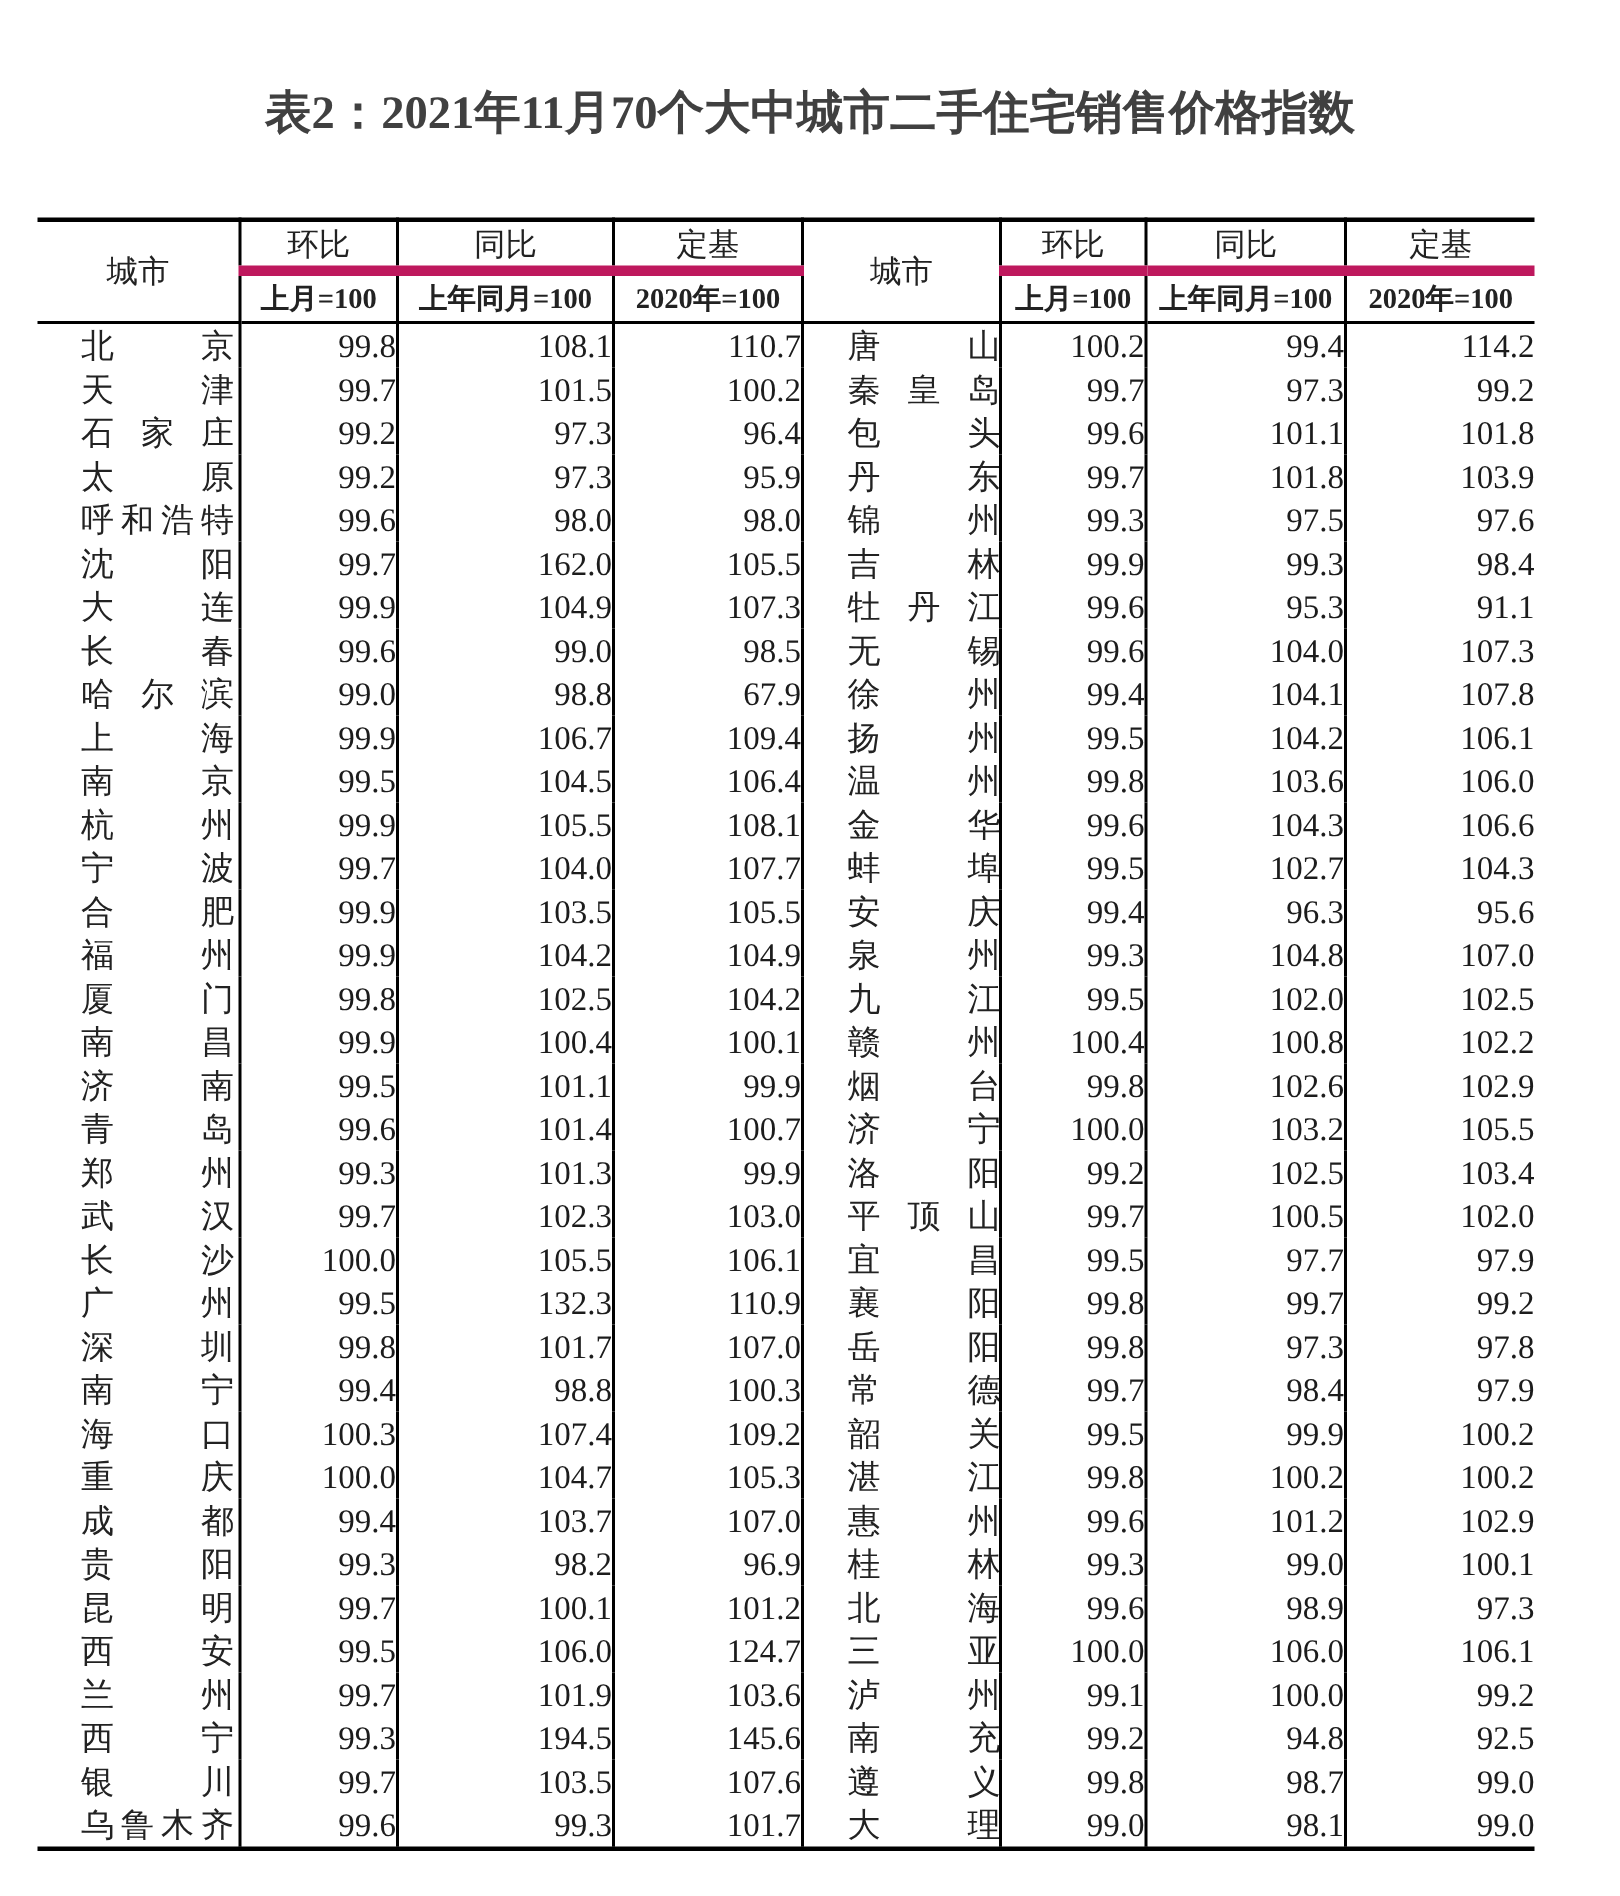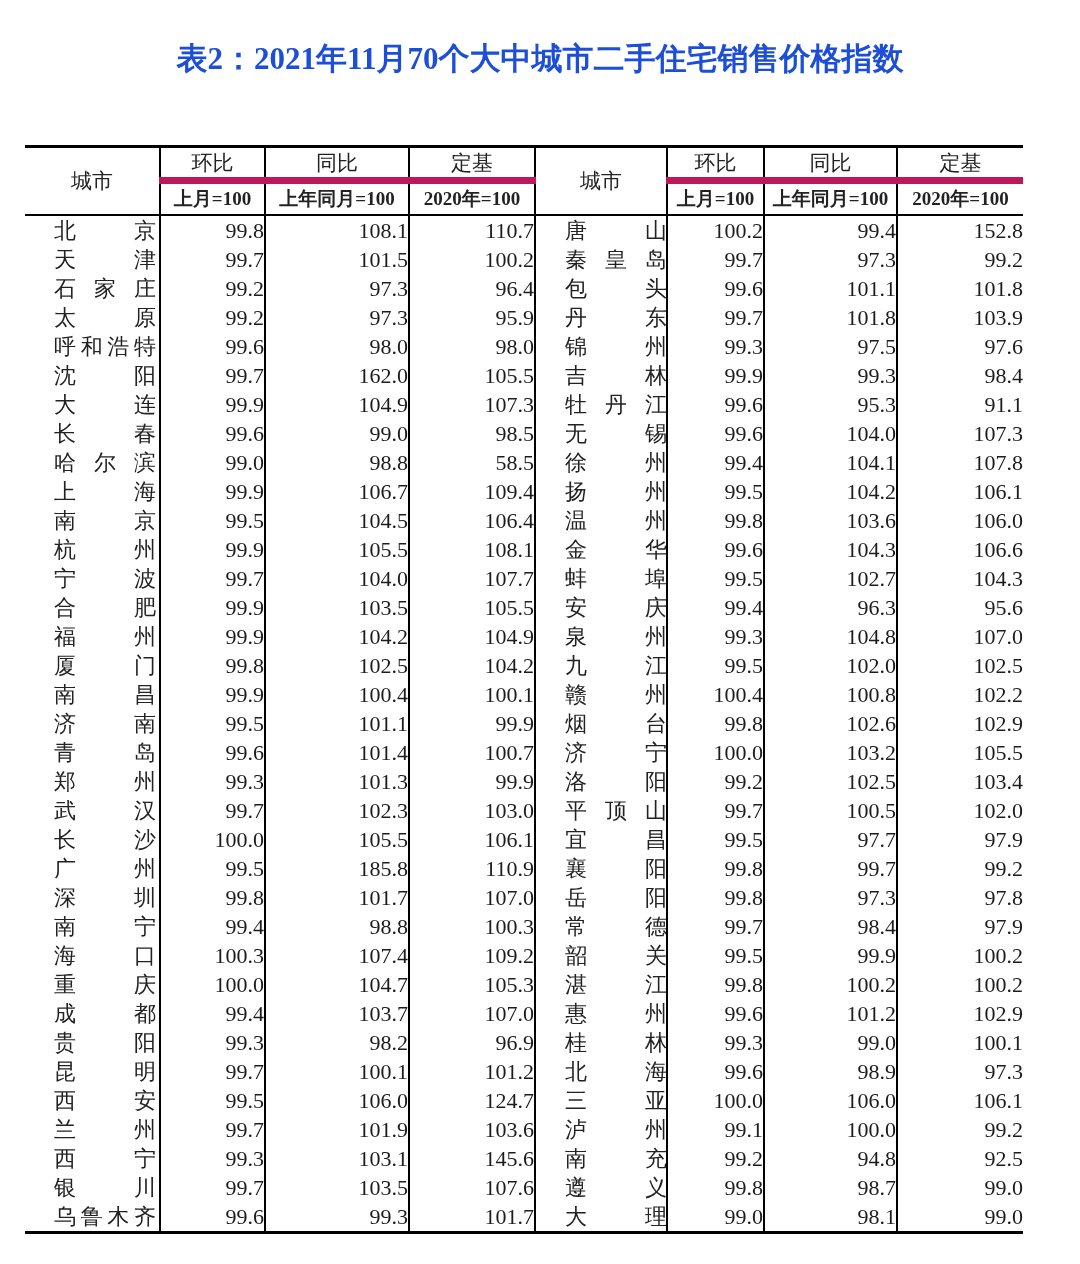--- a/index.html
+++ b/index.html
@@ -12,13 +12,13 @@
     overflow: hidden;
   }
   .title {
-    margin: 0;
+    margin: 16px;
     position: absolute;
     top: 38px; left: 0; right: 0;
     text-align: center;
     font-size: 31px;
     font-weight: bold;
-    color: #1d4ed8;
+    color: #404040;
   }
   table.idx {
     position: absolute;

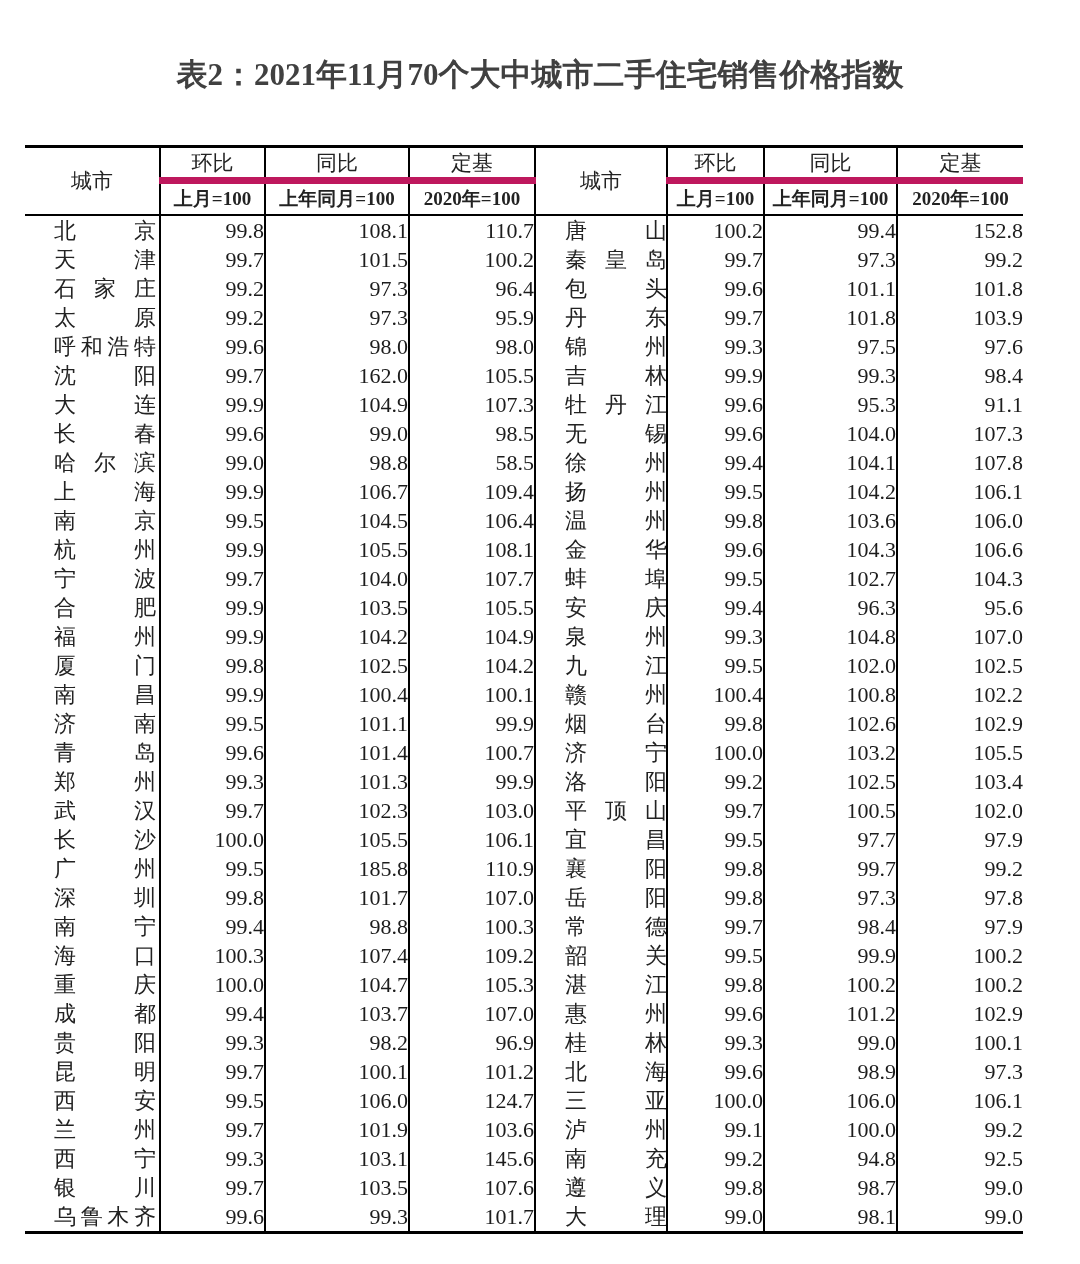--- a/index.html
+++ b/index.html
@@ -119,7 +119,7 @@
         </td>
         <td class="num vl">100.2</td>
         <td class="num vl">99.4</td>
-        <td class="num vl">152.8</td>
+        <td class="num vl">114.2</td>
       </tr>
       <tr>
         <td class="city">

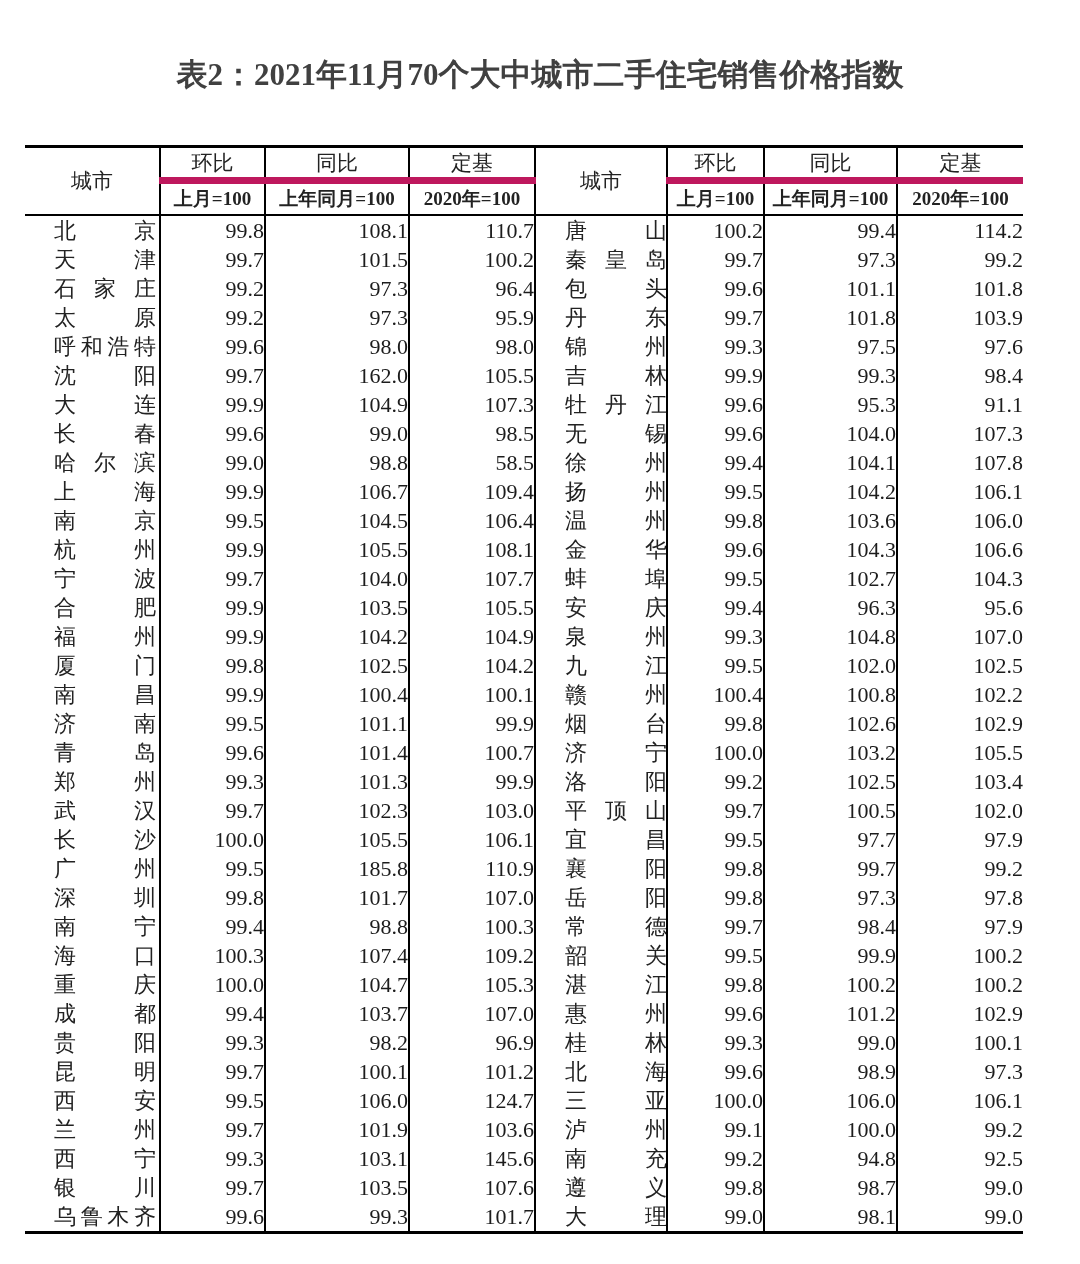--- a/index.html
+++ b/index.html
@@ -276,7 +276,7 @@
         </td>
         <td class="num vl">99.0</td>
         <td class="num vl">98.8</td>
-        <td class="num vl">58.5</td>
+        <td class="num vl">67.9</td>
         <td class="city vl">
           <div class="cname">
             <span>徐</span>

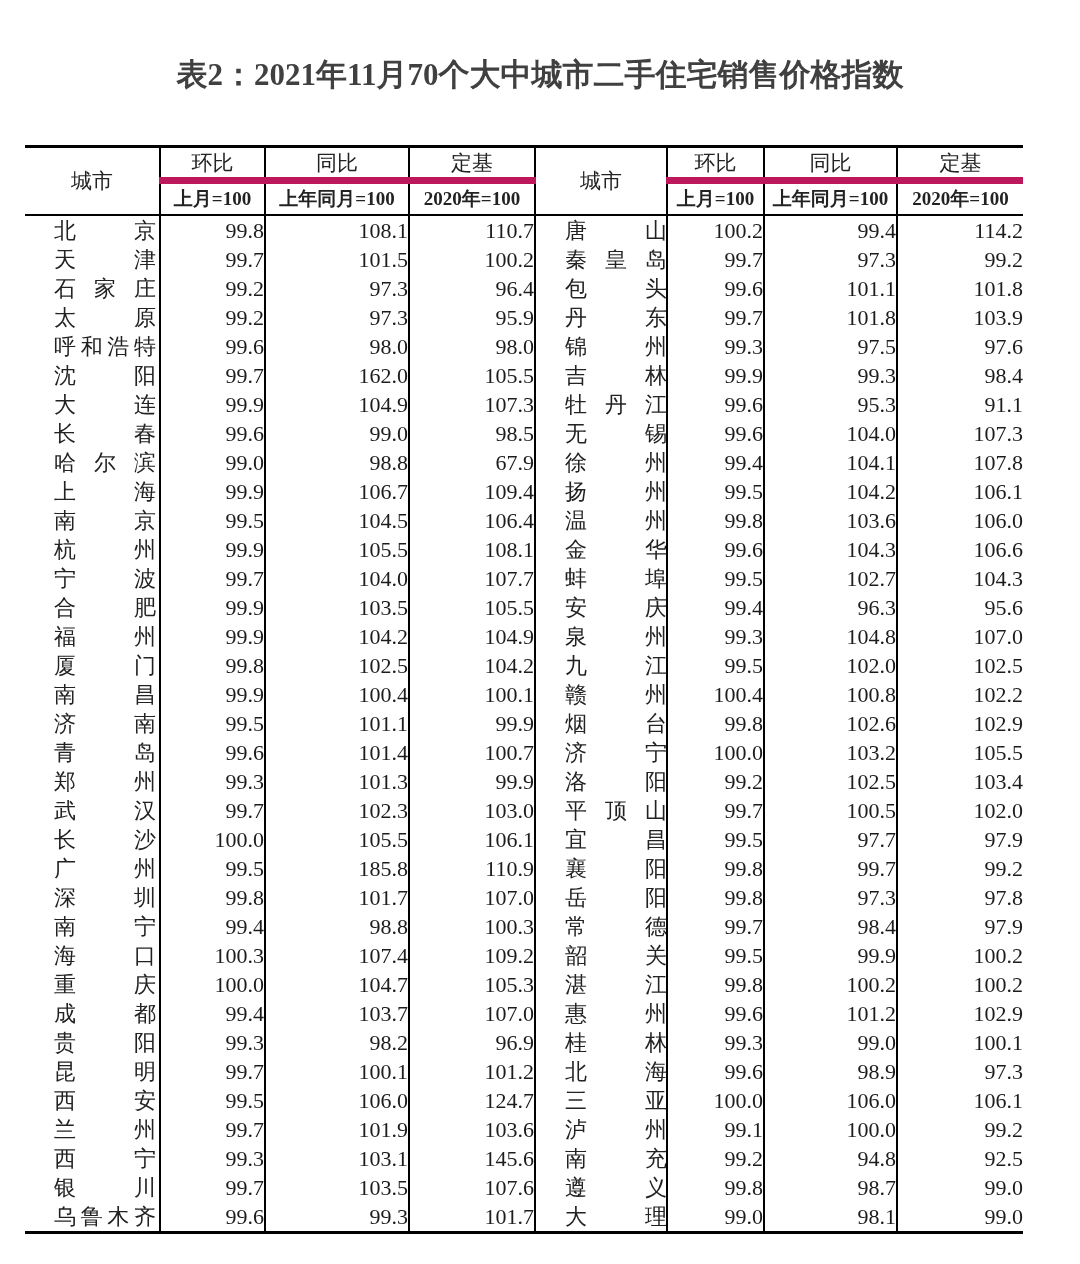--- a/index.html
+++ b/index.html
@@ -556,7 +556,7 @@
           </div>
         </td>
         <td class="num vl">99.5</td>
-        <td class="num vl">185.8</td>
+        <td class="num vl">132.3</td>
         <td class="num vl">110.9</td>
         <td class="city vl">
           <div class="cname">

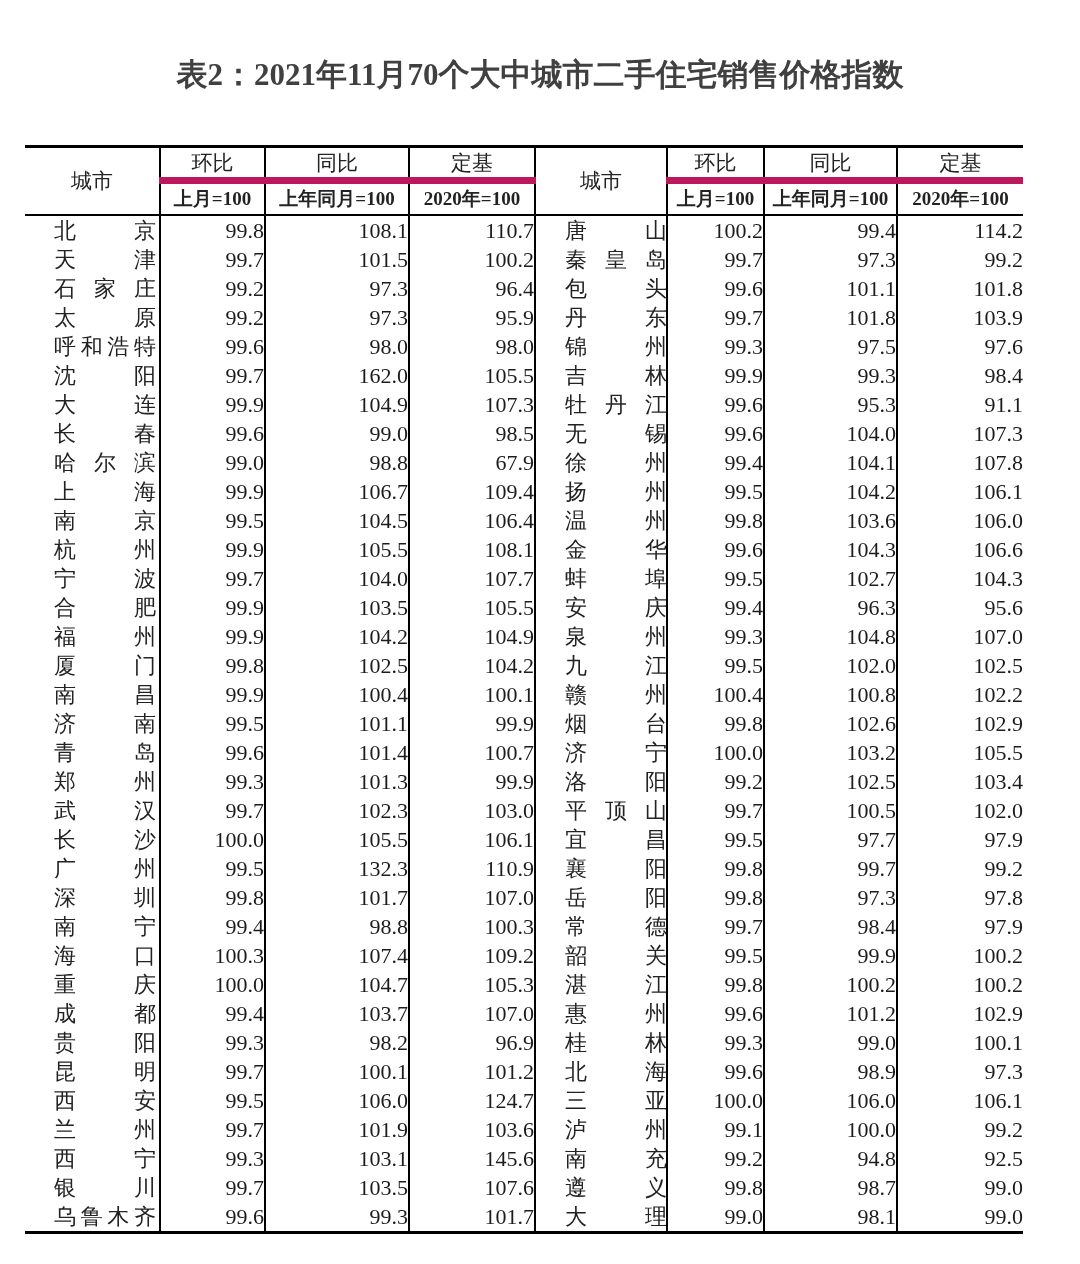--- a/index.html
+++ b/index.html
@@ -756,7 +756,7 @@
           </div>
         </td>
         <td class="num vl">99.3</td>
-        <td class="num vl">103.1</td>
+        <td class="num vl">194.5</td>
         <td class="num vl">145.6</td>
         <td class="city vl">
           <div class="cname">

